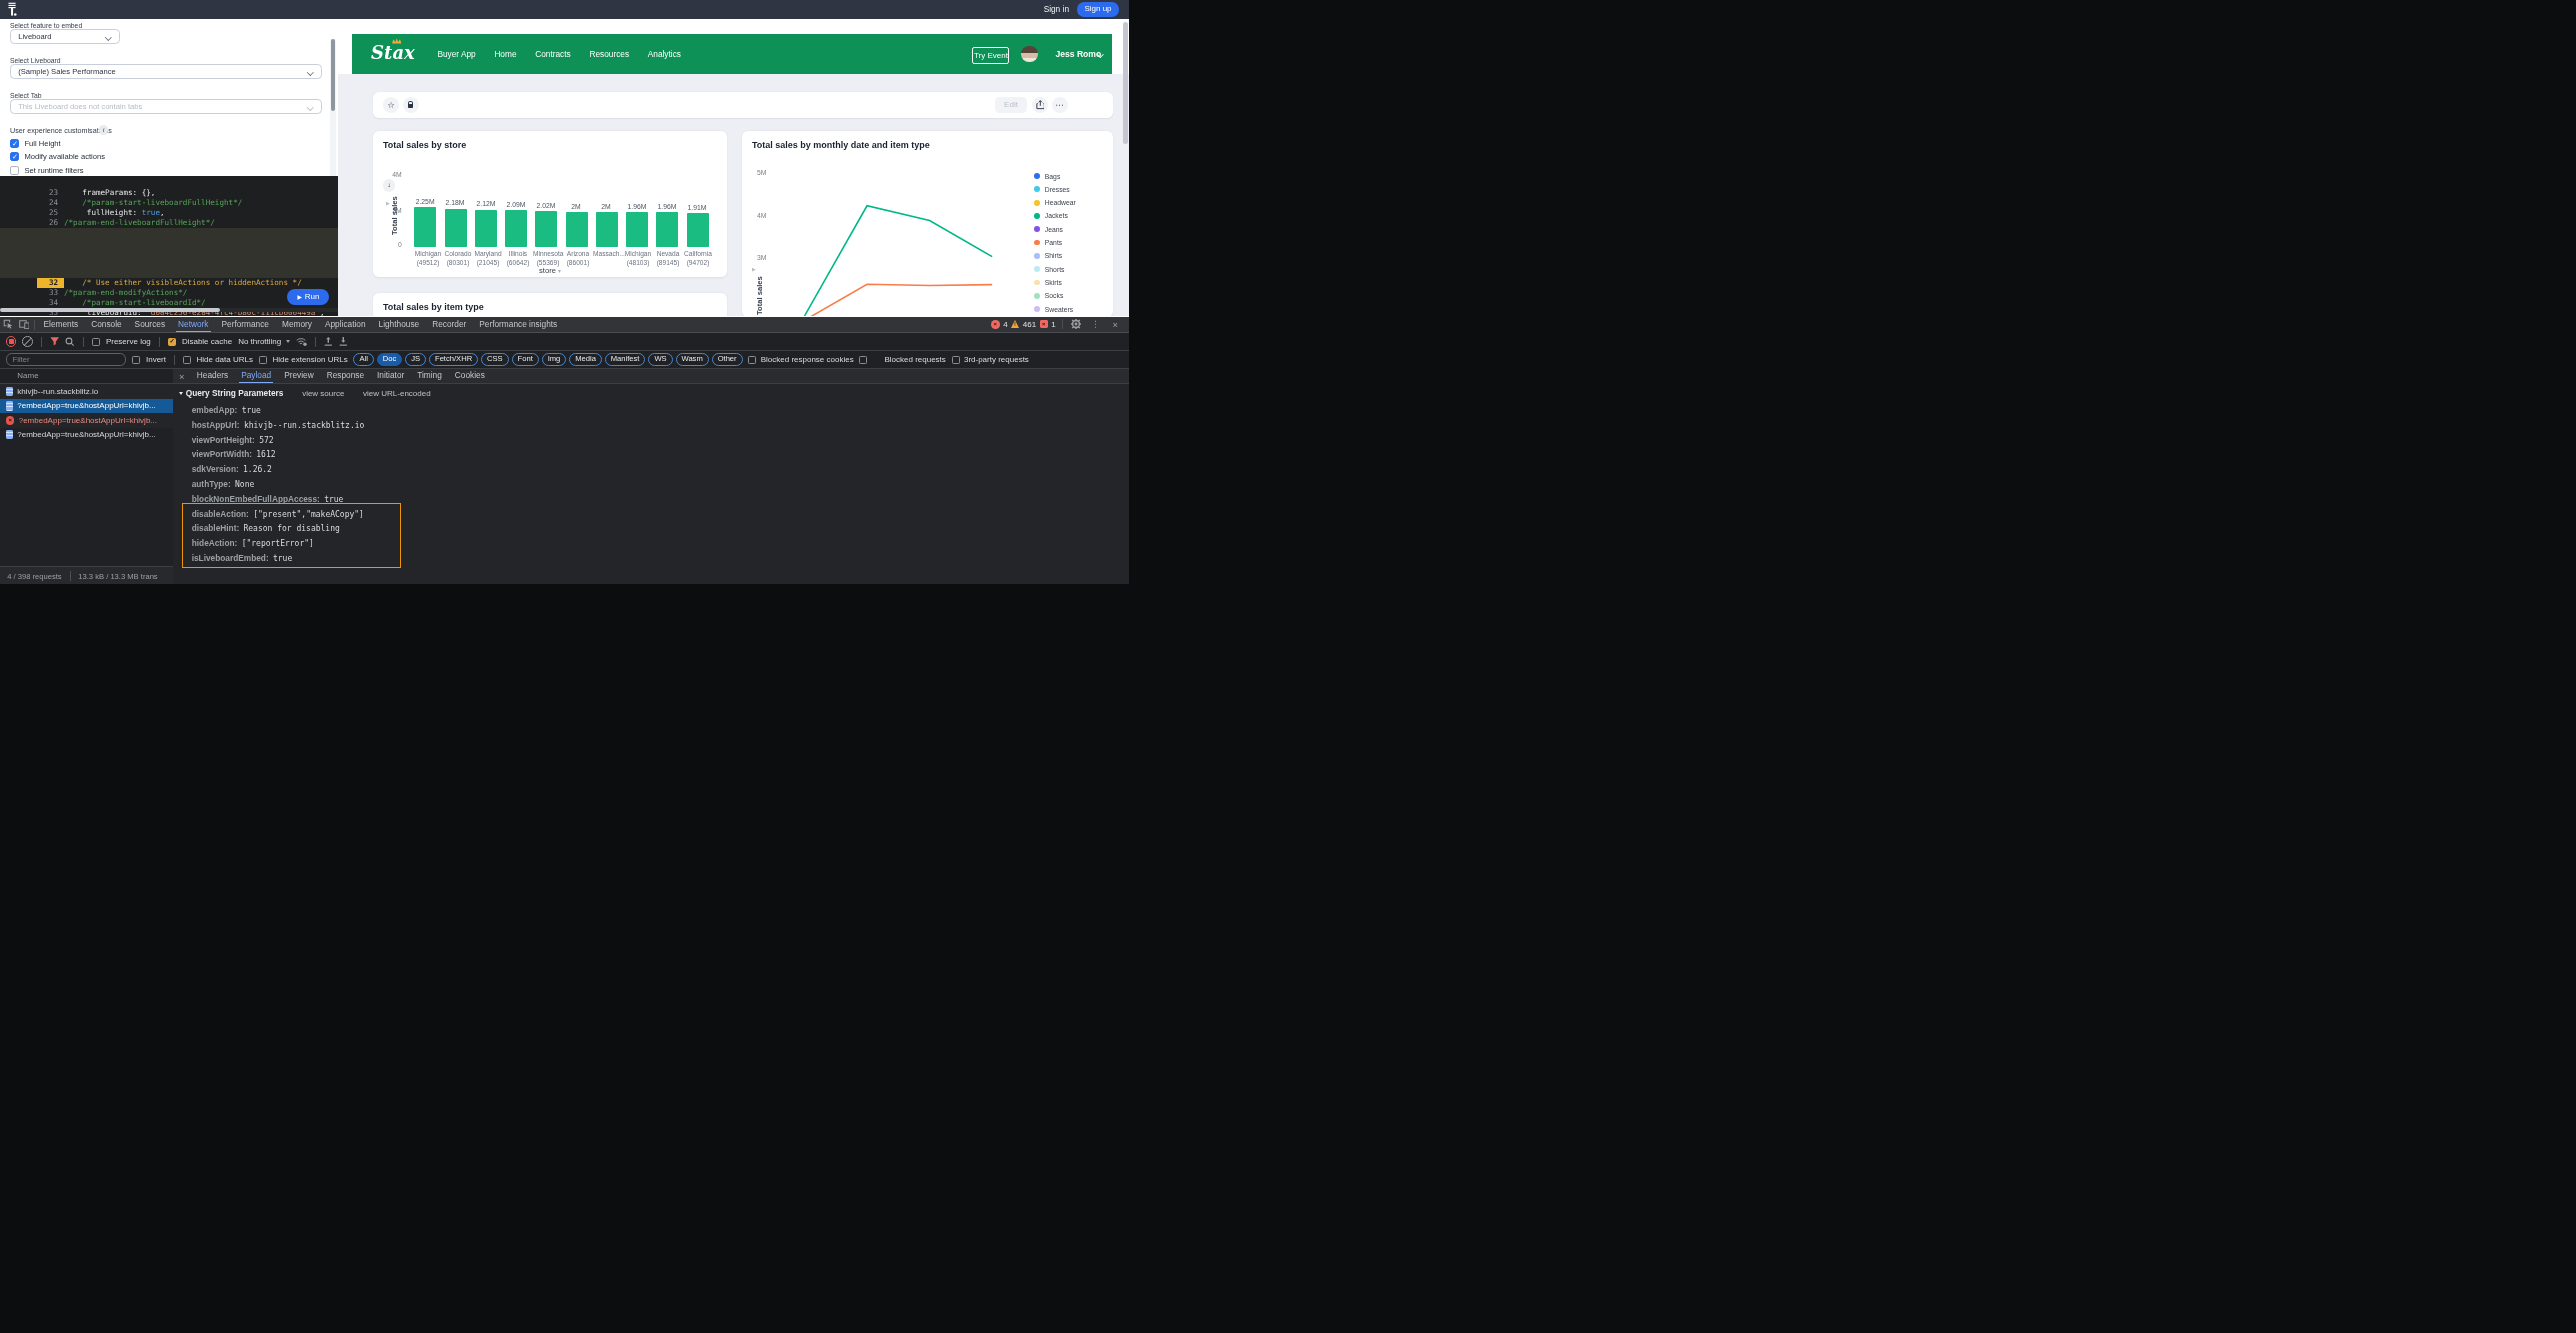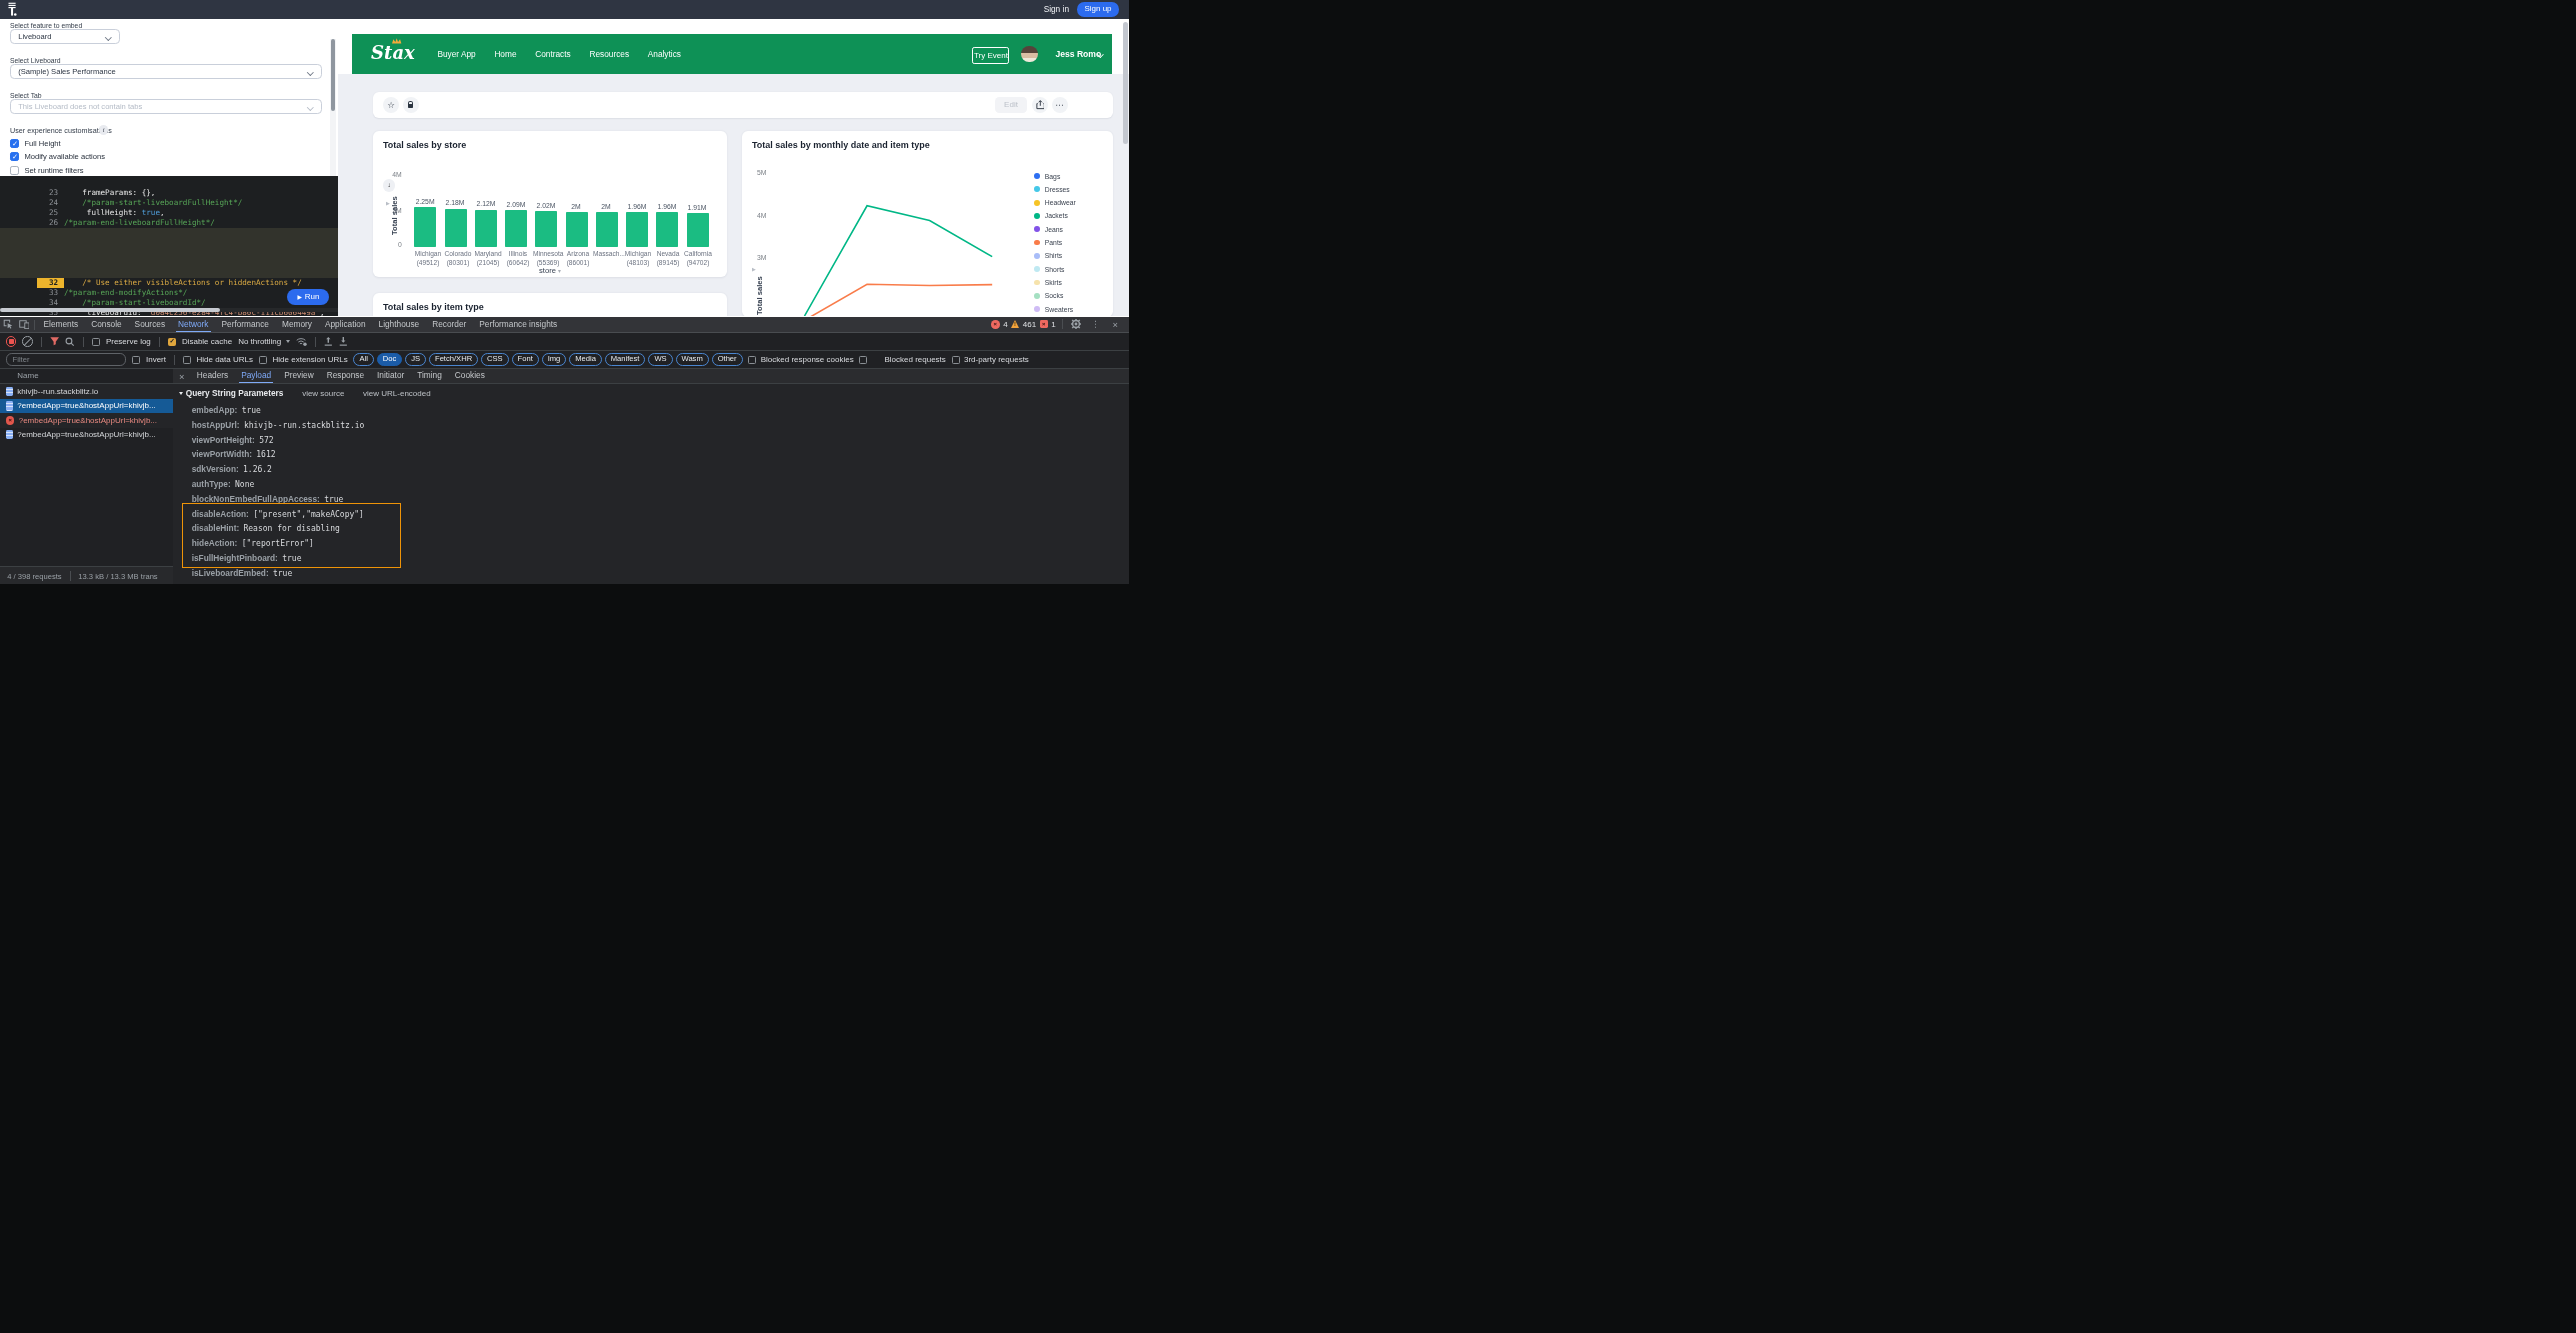--- a/index.html
+++ b/index.html
@@ -702,9 +702,6 @@
             <span class="param-key">hideAction:</span><span class="param-val">["reportError"]</span>
           </div>
             <div class="param-row">
-            <span class="param-key">isFullHeightPinboard:</span><span class="param-val">true</span>
-          </div>
-            <div class="param-row">
             <span class="param-key">isLiveboardEmbed:</span><span class="param-val">true</span>
           </div>
           </div>

